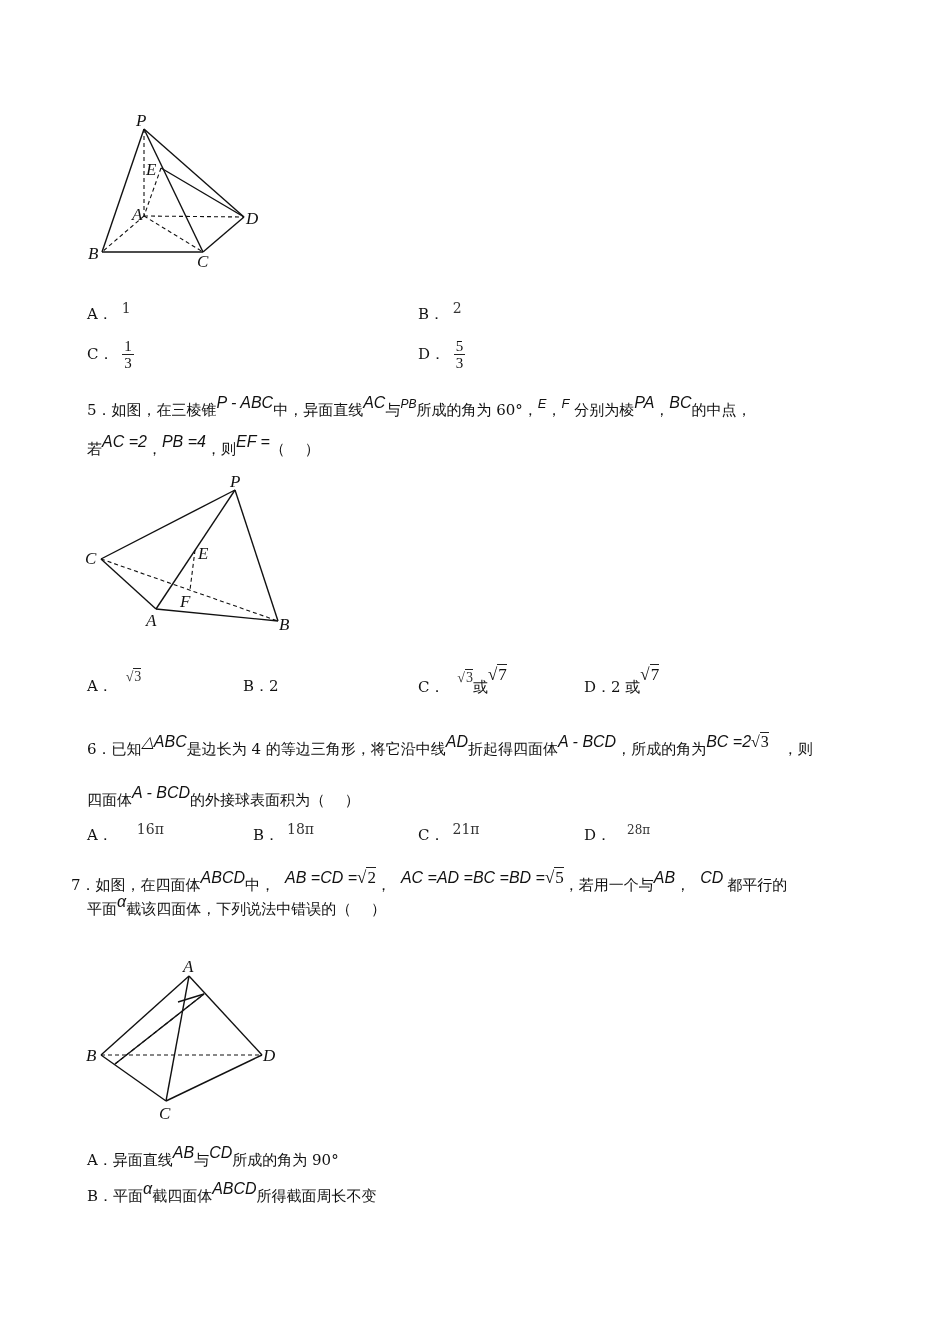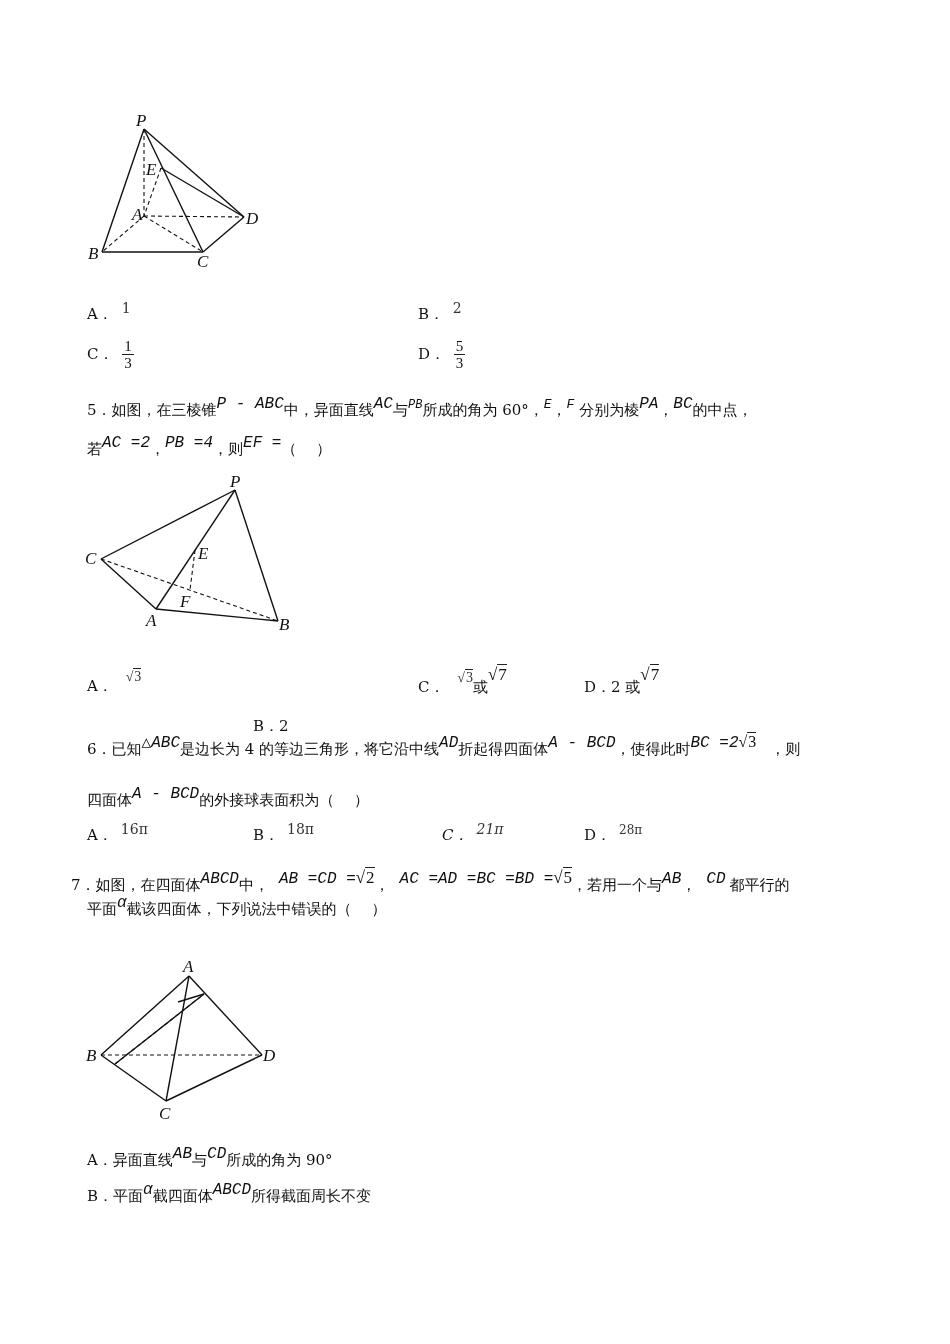--- a/index.html
+++ b/index.html
@@ -6,7 +6,7 @@
   body { width:950px; height:1344px; position:relative; overflow:hidden;
          font-family:"DejaVu Serif","Liberation Serif",serif; color:#111; font-size:15px; }
   .abs { position:absolute; white-space:nowrap; }
-  .m { font-family:Liberation Mono, monospace; font-style:italic; font-size:16px; }
+  .m { font-family:Liberation Sans, sans-serif; font-style:italic; font-size:16px; }
   .msup { position:relative; top:-7px; }
   .up { position:relative; top:-6px; font-size:14px; color:#333; }
   .frac { display:inline-block; vertical-align:middle; text-align:center; font-family:"Liberation Serif",serif; font-size:15px; line-height:16px; }

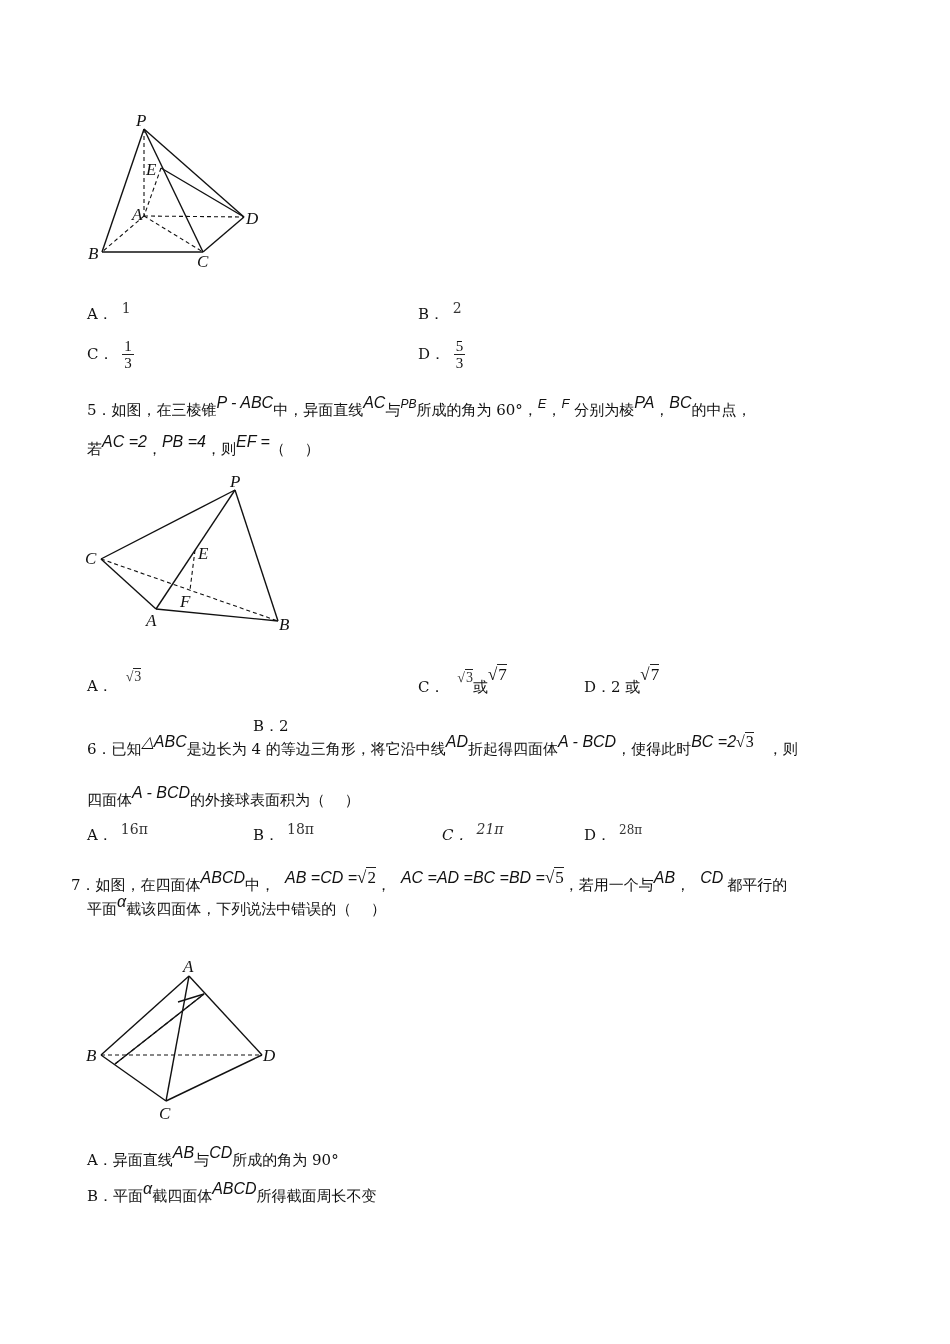--- a/index.html
+++ b/index.html
@@ -89,7 +89,7 @@
   <span>A．</span>
   <span class="sqrt up" style="margin-left:8px;top:-10px;">√<span class="rad">3</span></span>
 </div>
-<div class="abs" style="left:253px;top:677px;margin-top:40px;">
+<div class="abs" style="left:243px;top:677px;">
   <span>B．</span><span>2</span>
 </div>
 <div class="abs" style="left:418px;top:677px;">

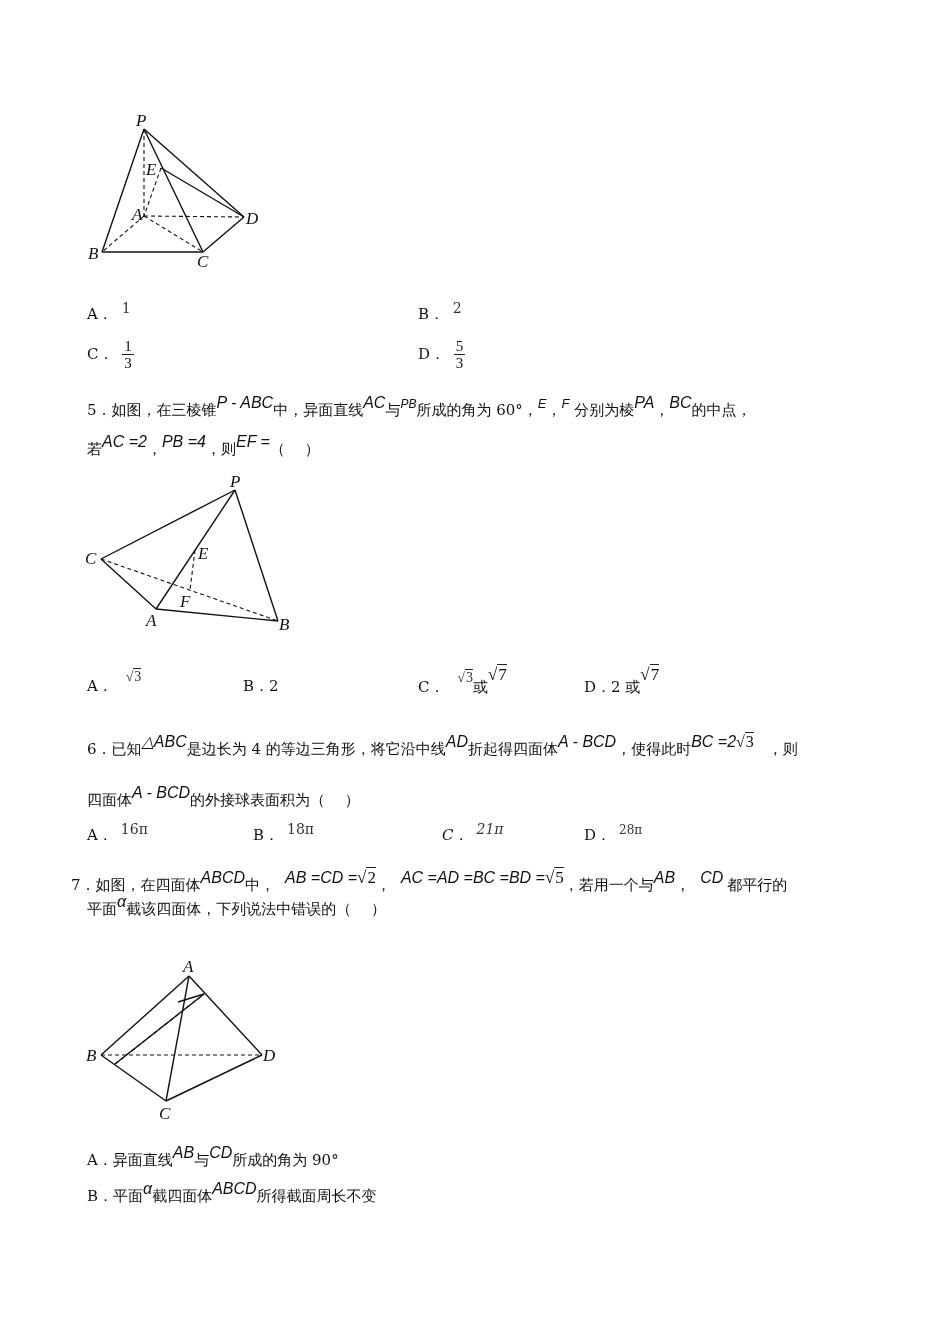--- a/index.html
+++ b/index.html
@@ -101,7 +101,7 @@
 </div>
 
 <div class="abs" style="left:87px;top:739px;">
-  <span>6．</span><span>已知</span><span class="m msup">△ABC</span><span>是边长为 4 的等边三角形，将它沿中线</span><span class="m msup">AD</span><span>折起得四面体</span><span class="m msup">A - BCD</span><span>，使得此时</span><span class="m msup">BC =2</span><span class="sqrt msup" style="font-size:16px;">√<span class="rad">3</span></span><span style="margin-left:14px;">，则</span>
+  <span>6．</span><span>已知</span><span class="m msup">△ABC</span><span>是边长为 4 的等边三角形，将它沿中线</span><span class="m msup">AD</span><span>折起得四面体</span><span class="m msup">A - BCD</span><span>，所成的角为</span><span class="m msup">BC =2</span><span class="sqrt msup" style="font-size:16px;">√<span class="rad">3</span></span><span style="margin-left:14px;">，则</span>
 </div>
 <div class="abs" style="left:87px;top:791px;">
   <span>四面体</span><span class="m msup">A - BCD</span><span>的外接球表面积为（　 ）</span>

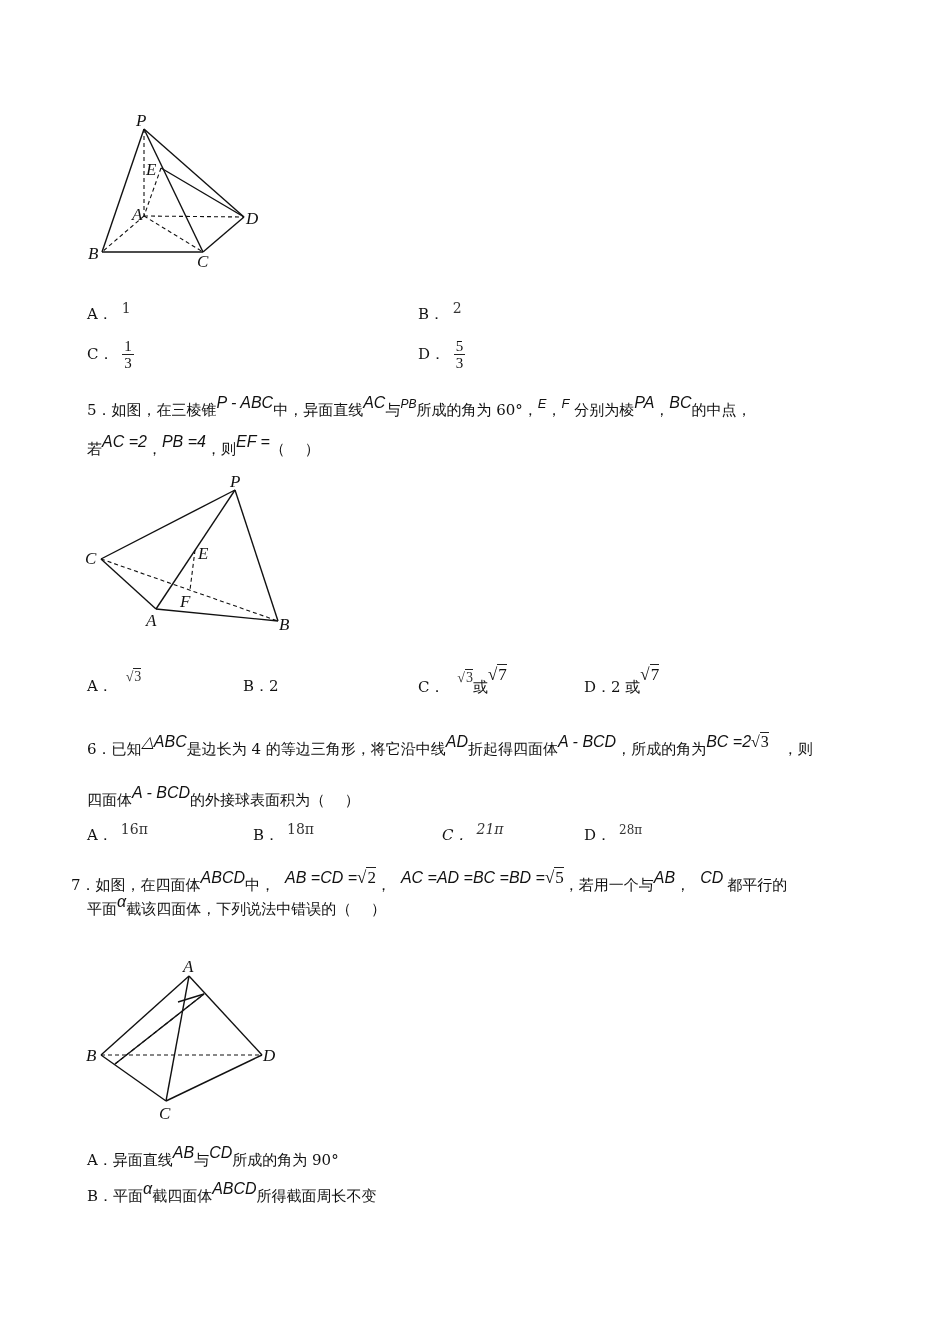--- a/index.html
+++ b/index.html
@@ -108,7 +108,7 @@
 </div>
 
 <div class="abs" style="left:87px;top:826px;">
-  <span>A．</span><span class="up" style="margin-left:8px;">16π</span>
+  <span>A．</span><span class="up" style="margin-left:24px;">16π</span>
 </div>
 <div class="abs" style="left:253px;top:826px;">
   <span>B．</span><span class="up" style="margin-left:8px;">18π</span>

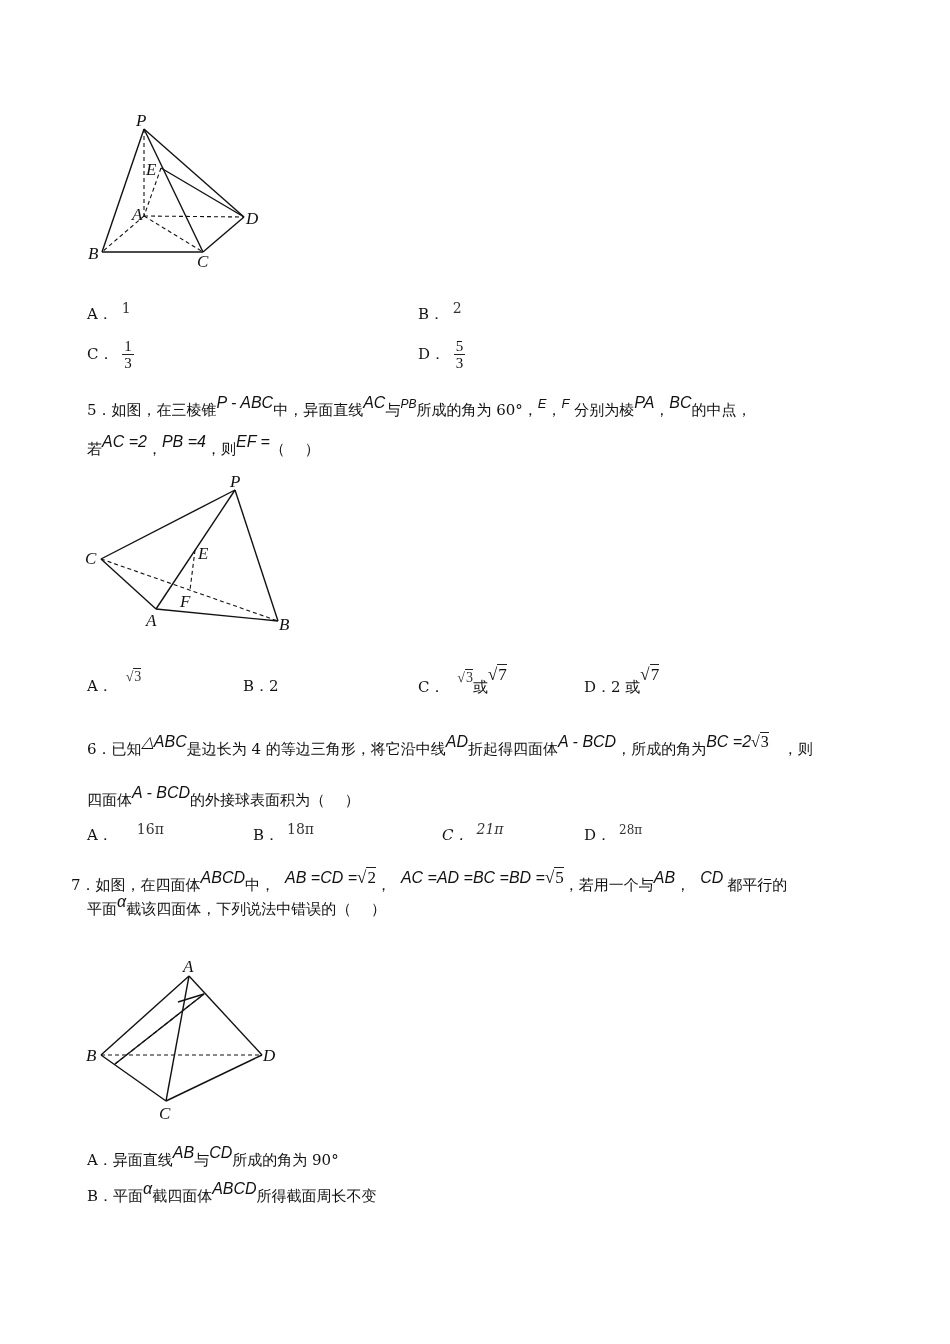--- a/index.html
+++ b/index.html
@@ -113,7 +113,7 @@
 <div class="abs" style="left:253px;top:826px;">
   <span>B．</span><span class="up" style="margin-left:8px;">18π</span>
 </div>
-<div class="abs" style="left:442px;top:826px;font-style:italic;">
+<div class="abs" style="left:418px;top:826px;">
   <span>C．</span><span class="up" style="margin-left:8px;">21π</span>
 </div>
 <div class="abs" style="left:584px;top:826px;">

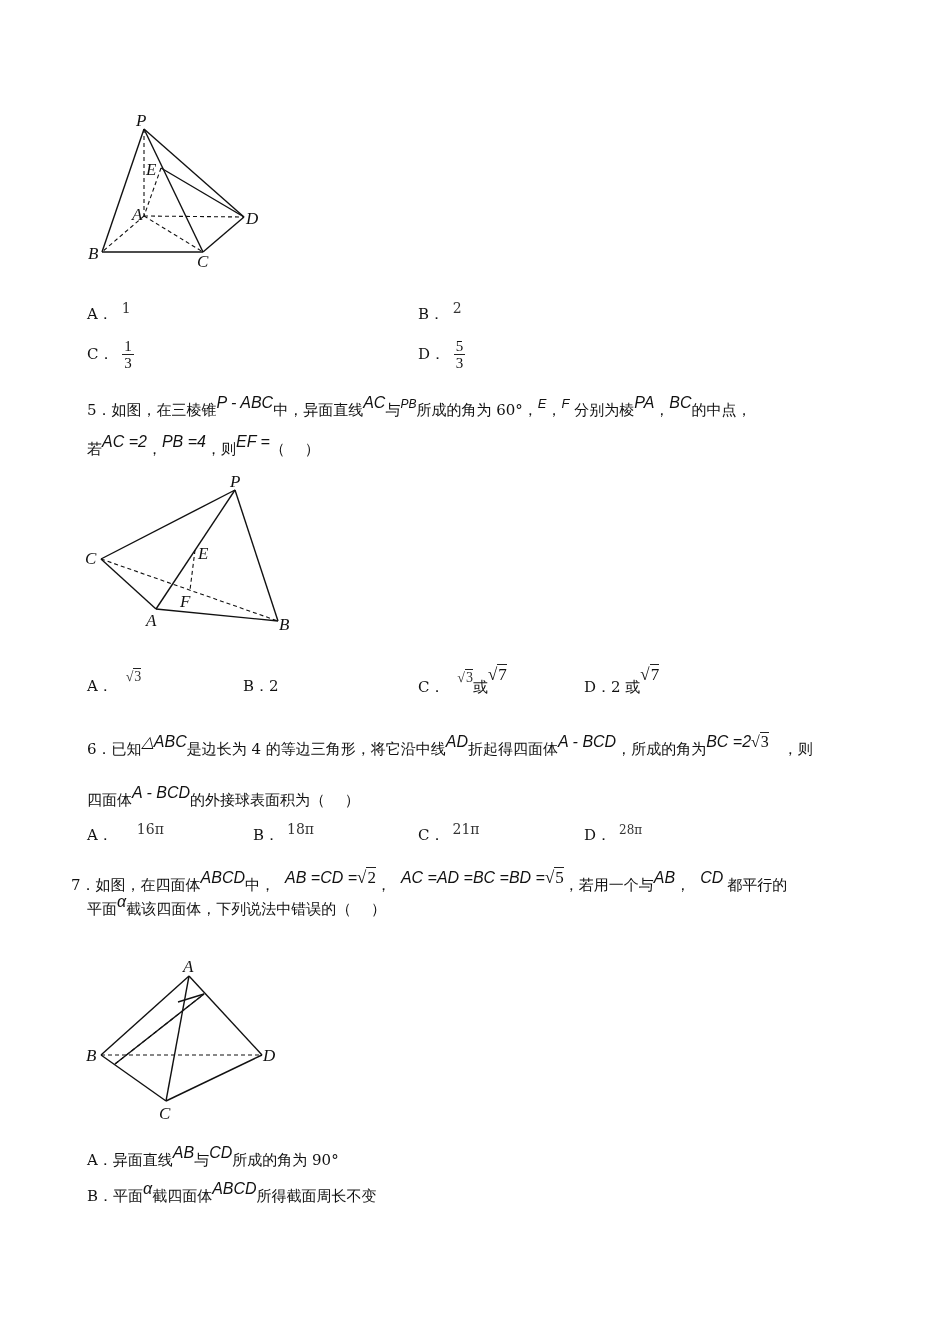--- a/index.html
+++ b/index.html
@@ -117,7 +117,7 @@
   <span>C．</span><span class="up" style="margin-left:8px;">21π</span>
 </div>
 <div class="abs" style="left:584px;top:826px;">
-  <span>D．</span><span class="up" style="margin-left:8px;font-size:12px;">28π</span>
+  <span>D．</span><span class="up" style="margin-left:16px;font-size:12px;">28π</span>
 </div>
 
 <div class="abs" style="left:71px;top:875px;">

